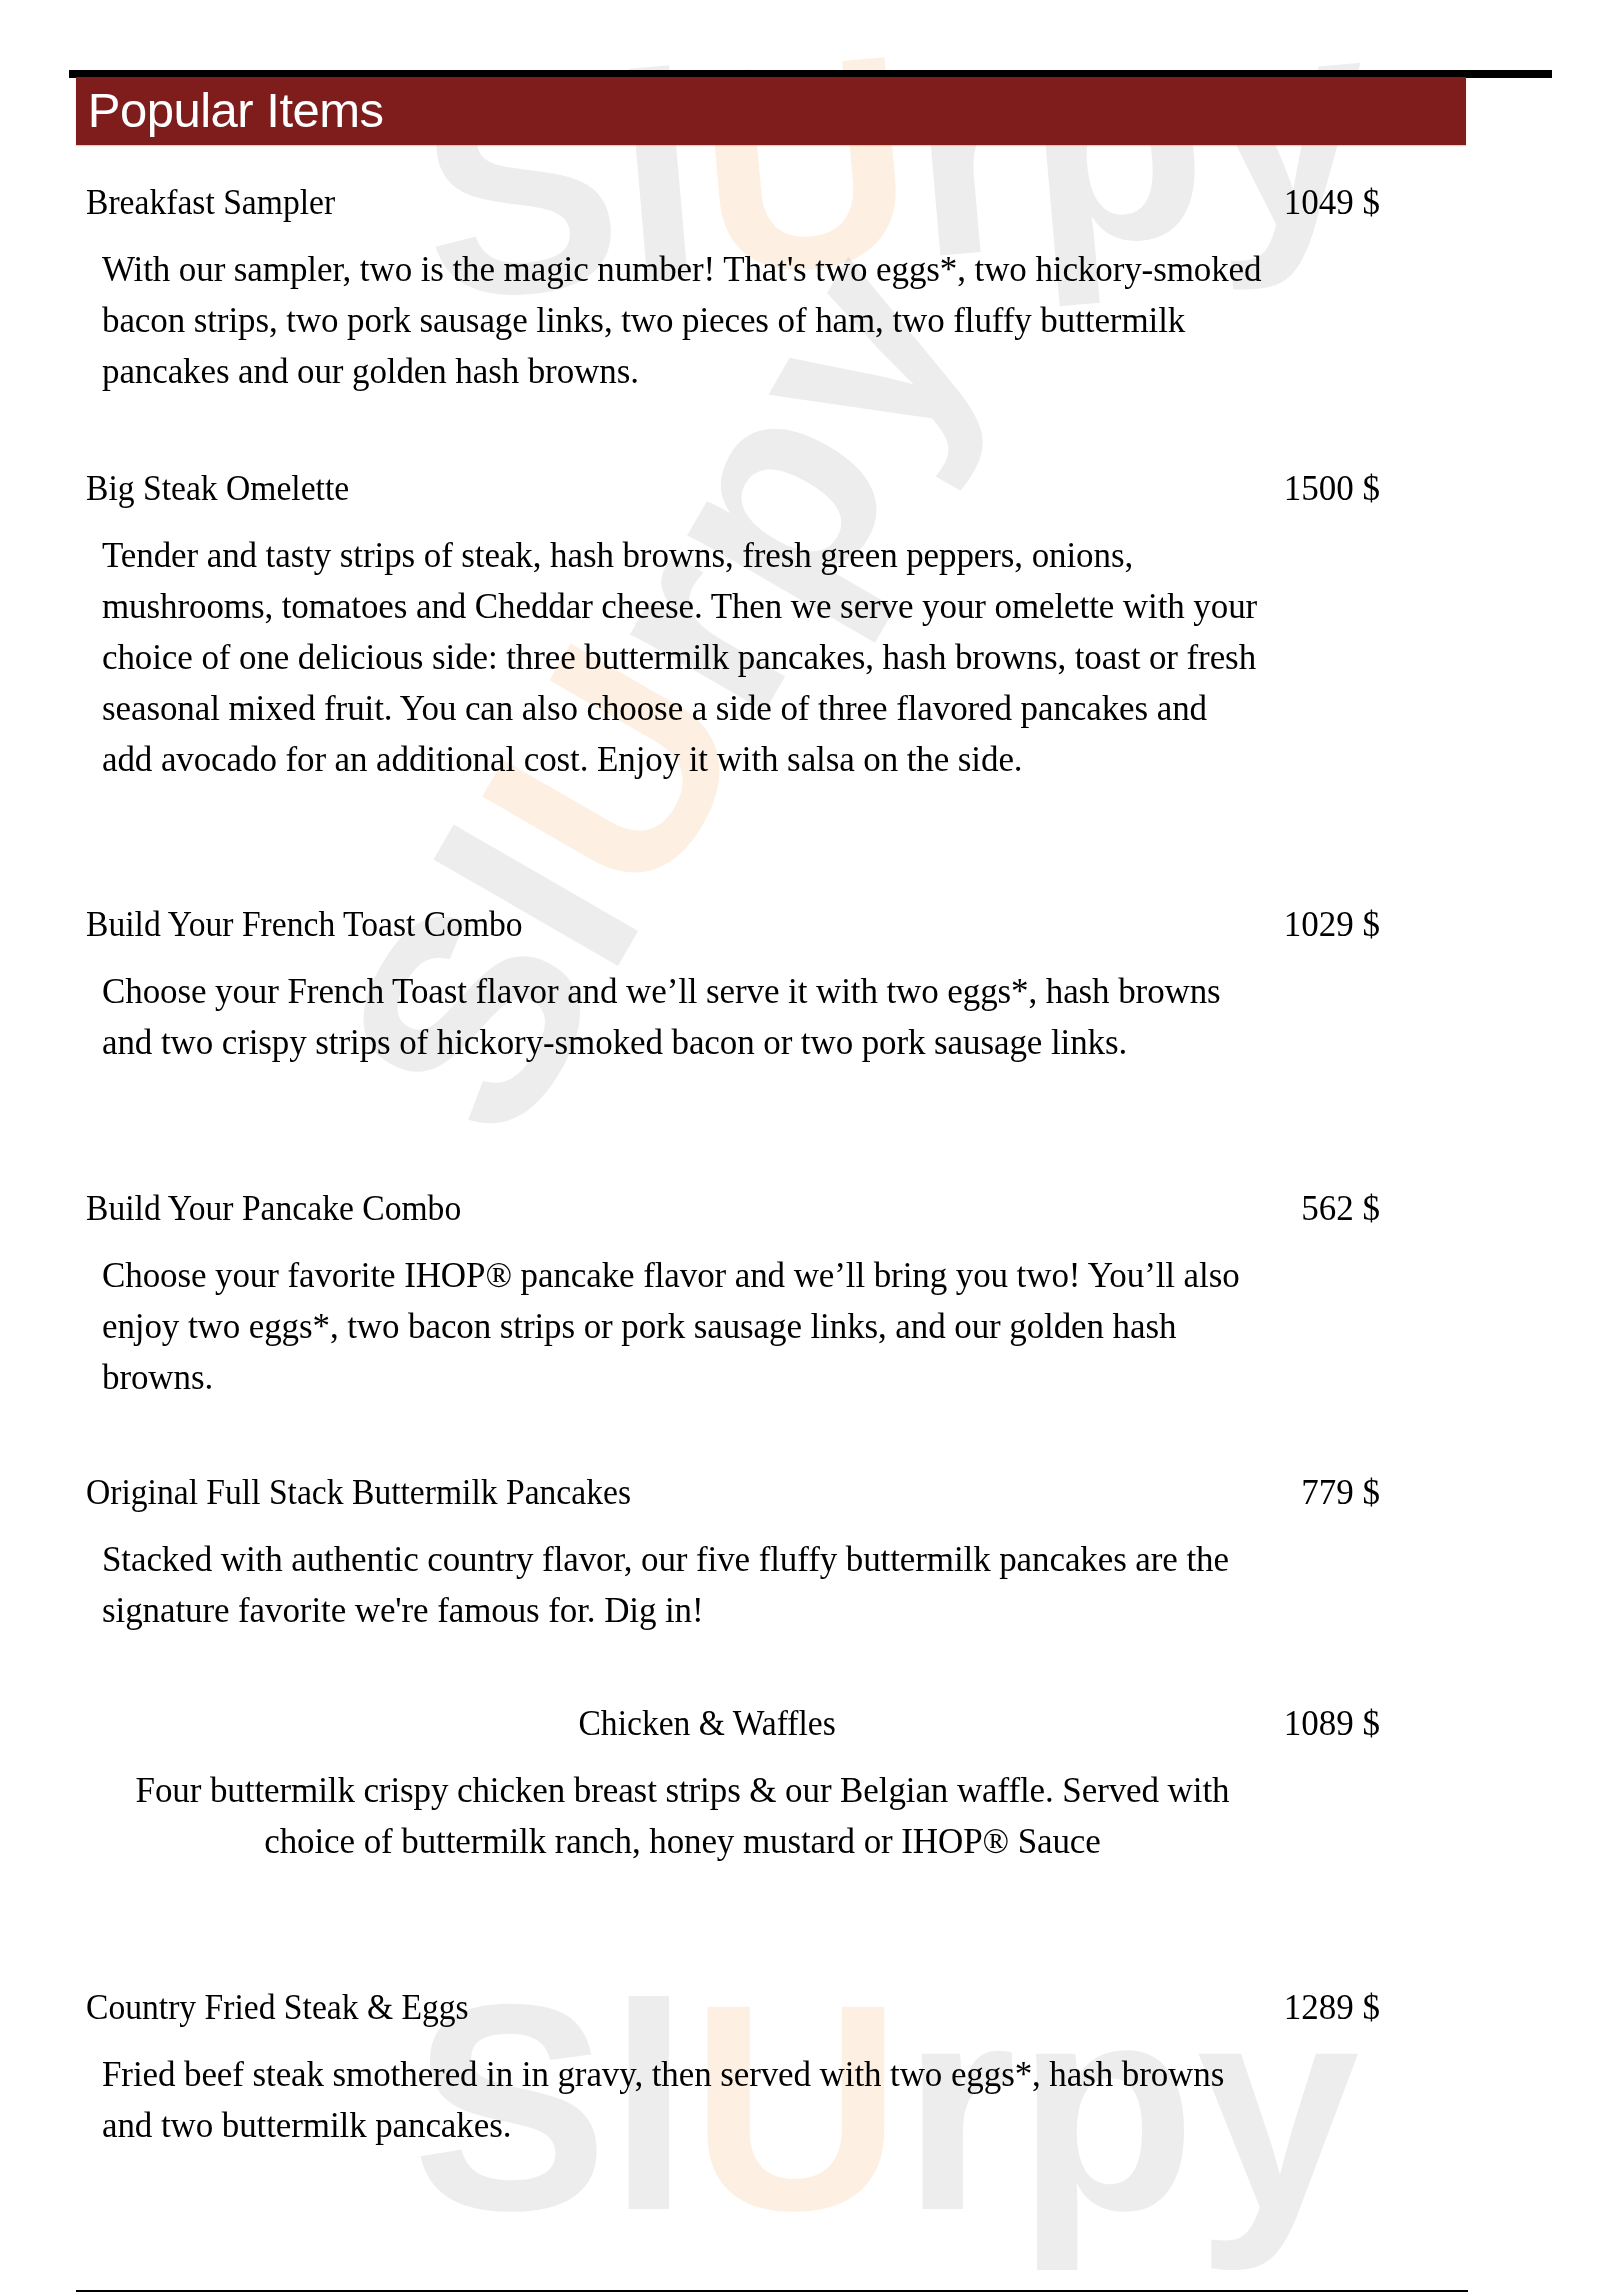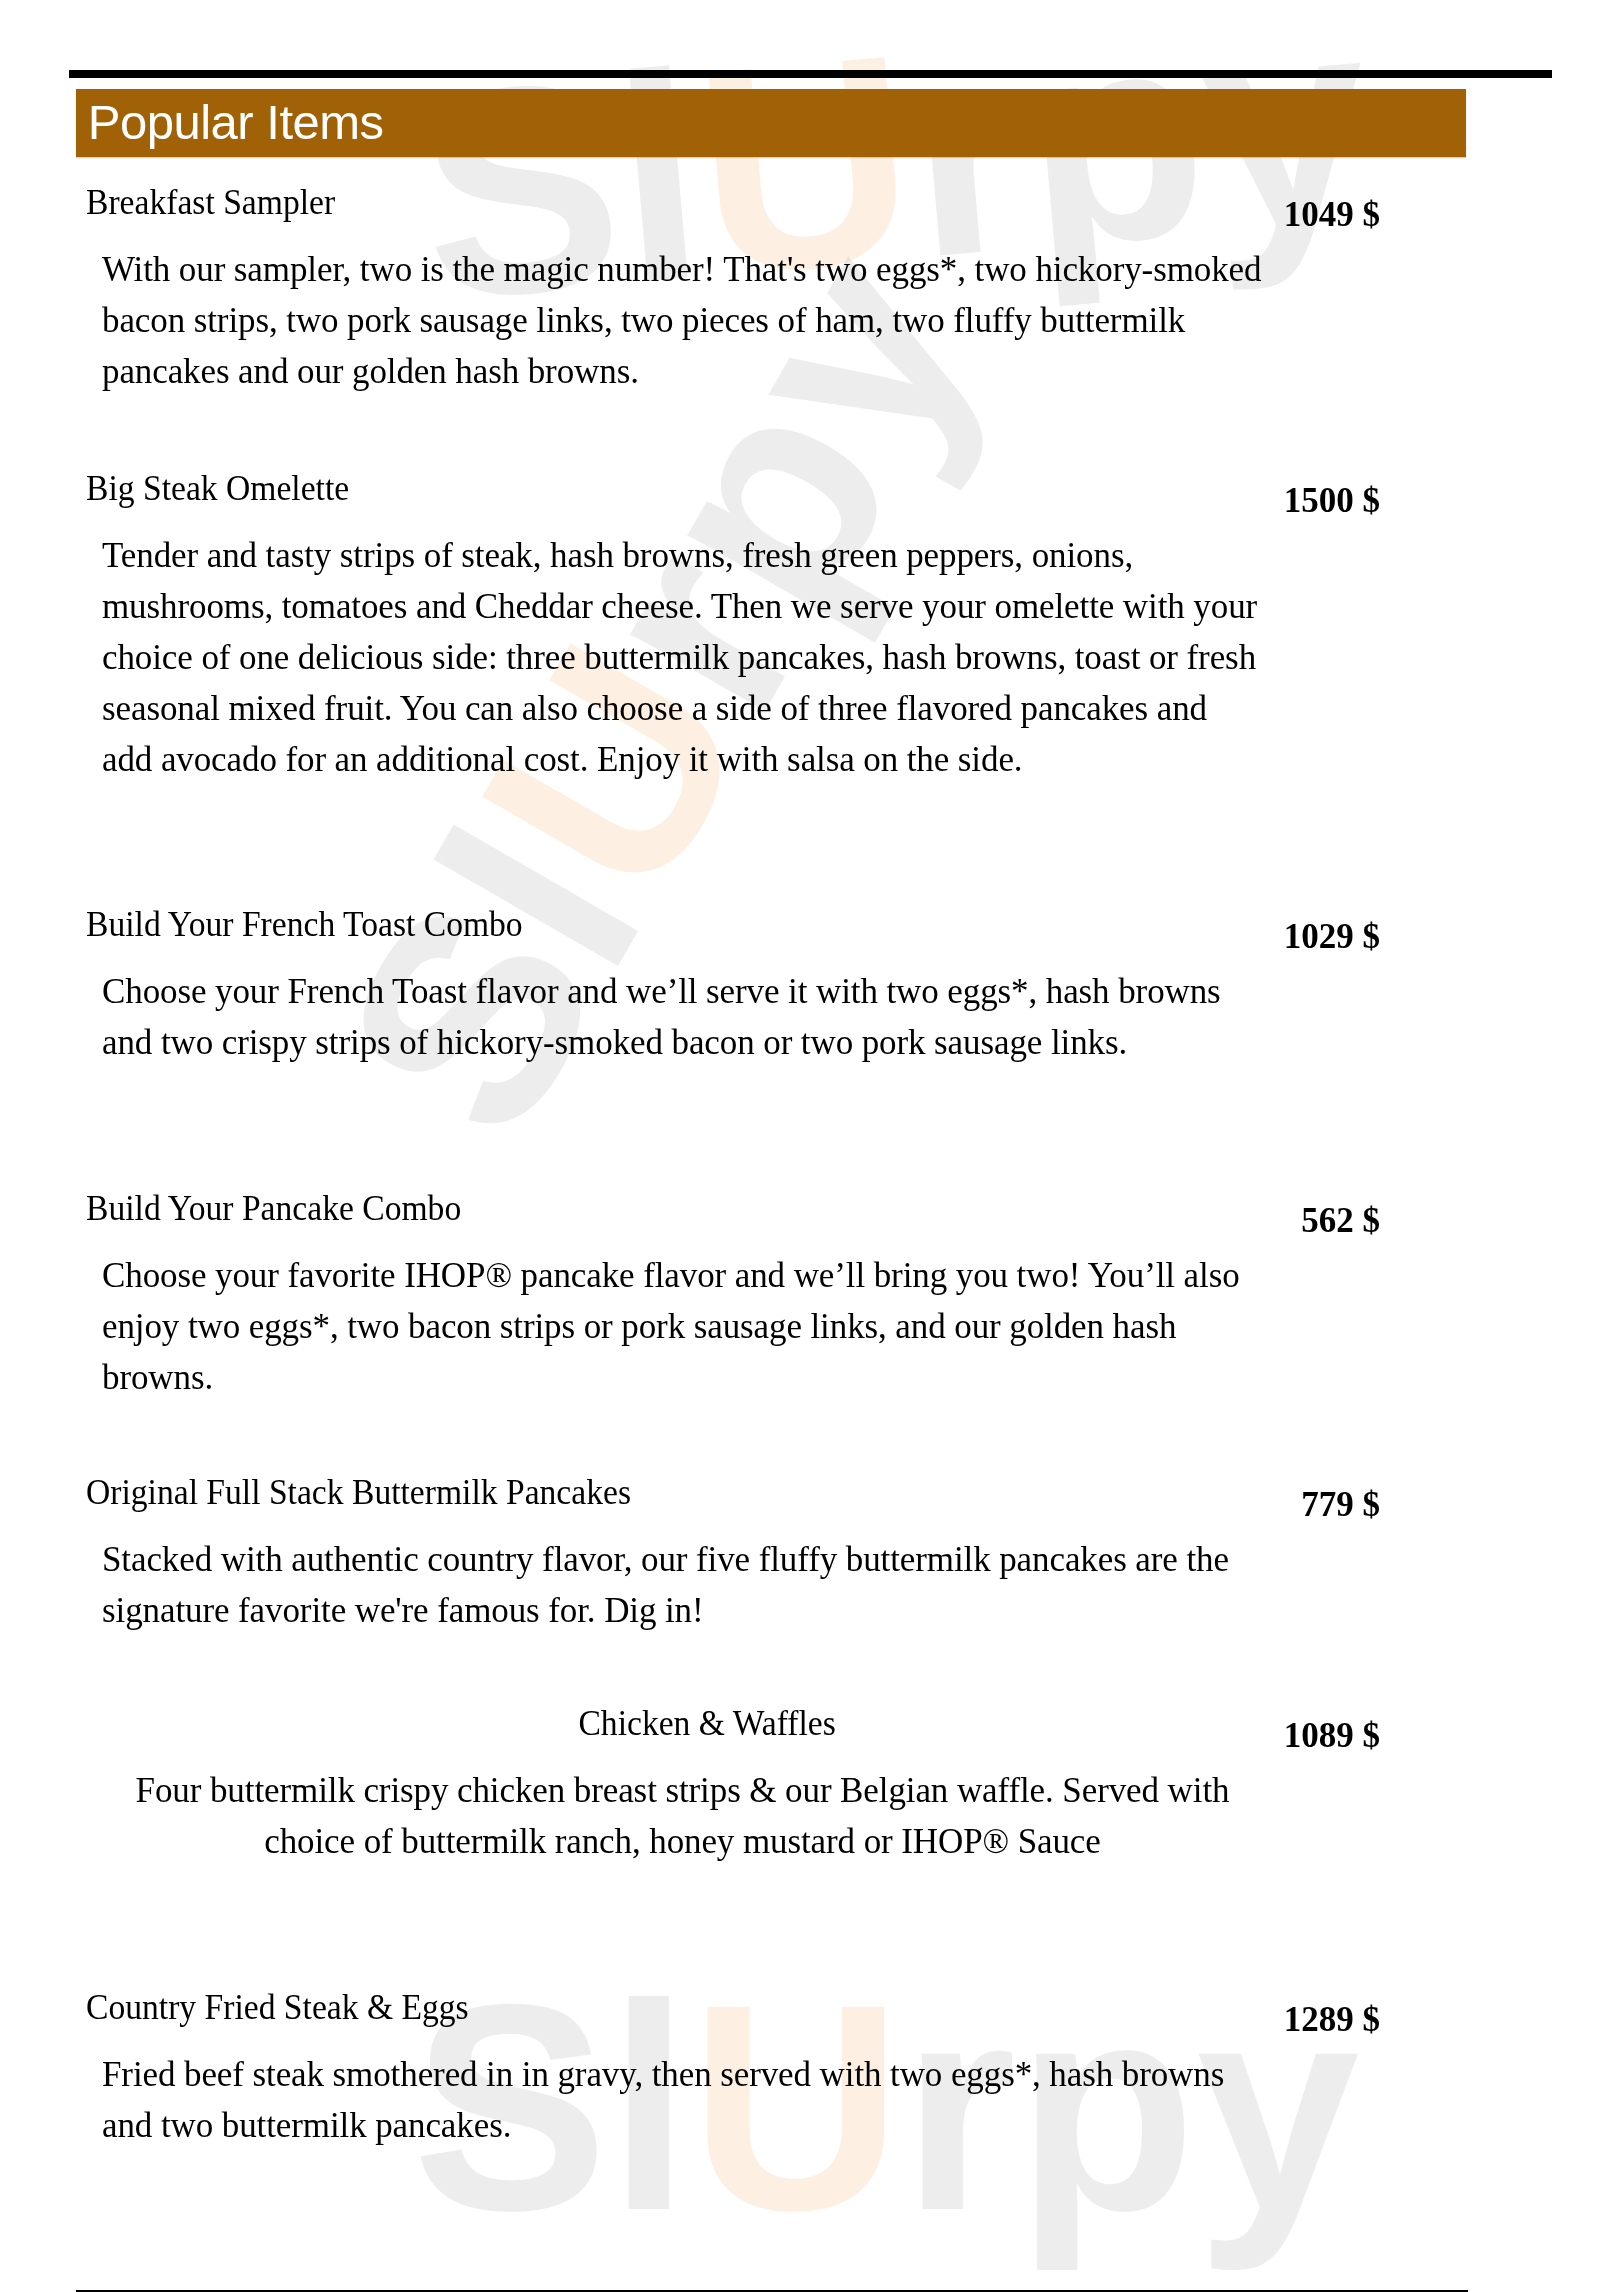--- a/index.html
+++ b/index.html
@@ -11,8 +11,8 @@
   .wm-gray { color: rgba(0,0,0,0.07); }
   .wm-orange { color: rgba(240,140,40,0.13); }
   .top-rule { position: absolute; left: 69px; top: 70px; width: 1483px; height: 7.8px; background: #000; z-index: 2; }
-  .section-bar { position: absolute; left: 76px; top: 89px; width: 1390px; height: 68px;
-                 background: #a16207; z-index: 2; box-shadow: 0 1px 1px rgba(234,114,7,0.4); }
+  .section-bar { position: absolute; left: 76px; top: 77px; width: 1390px; height: 68px;
+                 background: #7f1d1d; z-index: 2; box-shadow: 0 1px 1px rgba(234,114,7,0.4); }
   .section-title { position: absolute; left: 11.8px; top: 5.9px; color: #fff;
                    font-family: "Liberation Sans", "DejaVu Sans", sans-serif; font-size: 49px;
                    letter-spacing: -0.5px; line-height: 55px; }

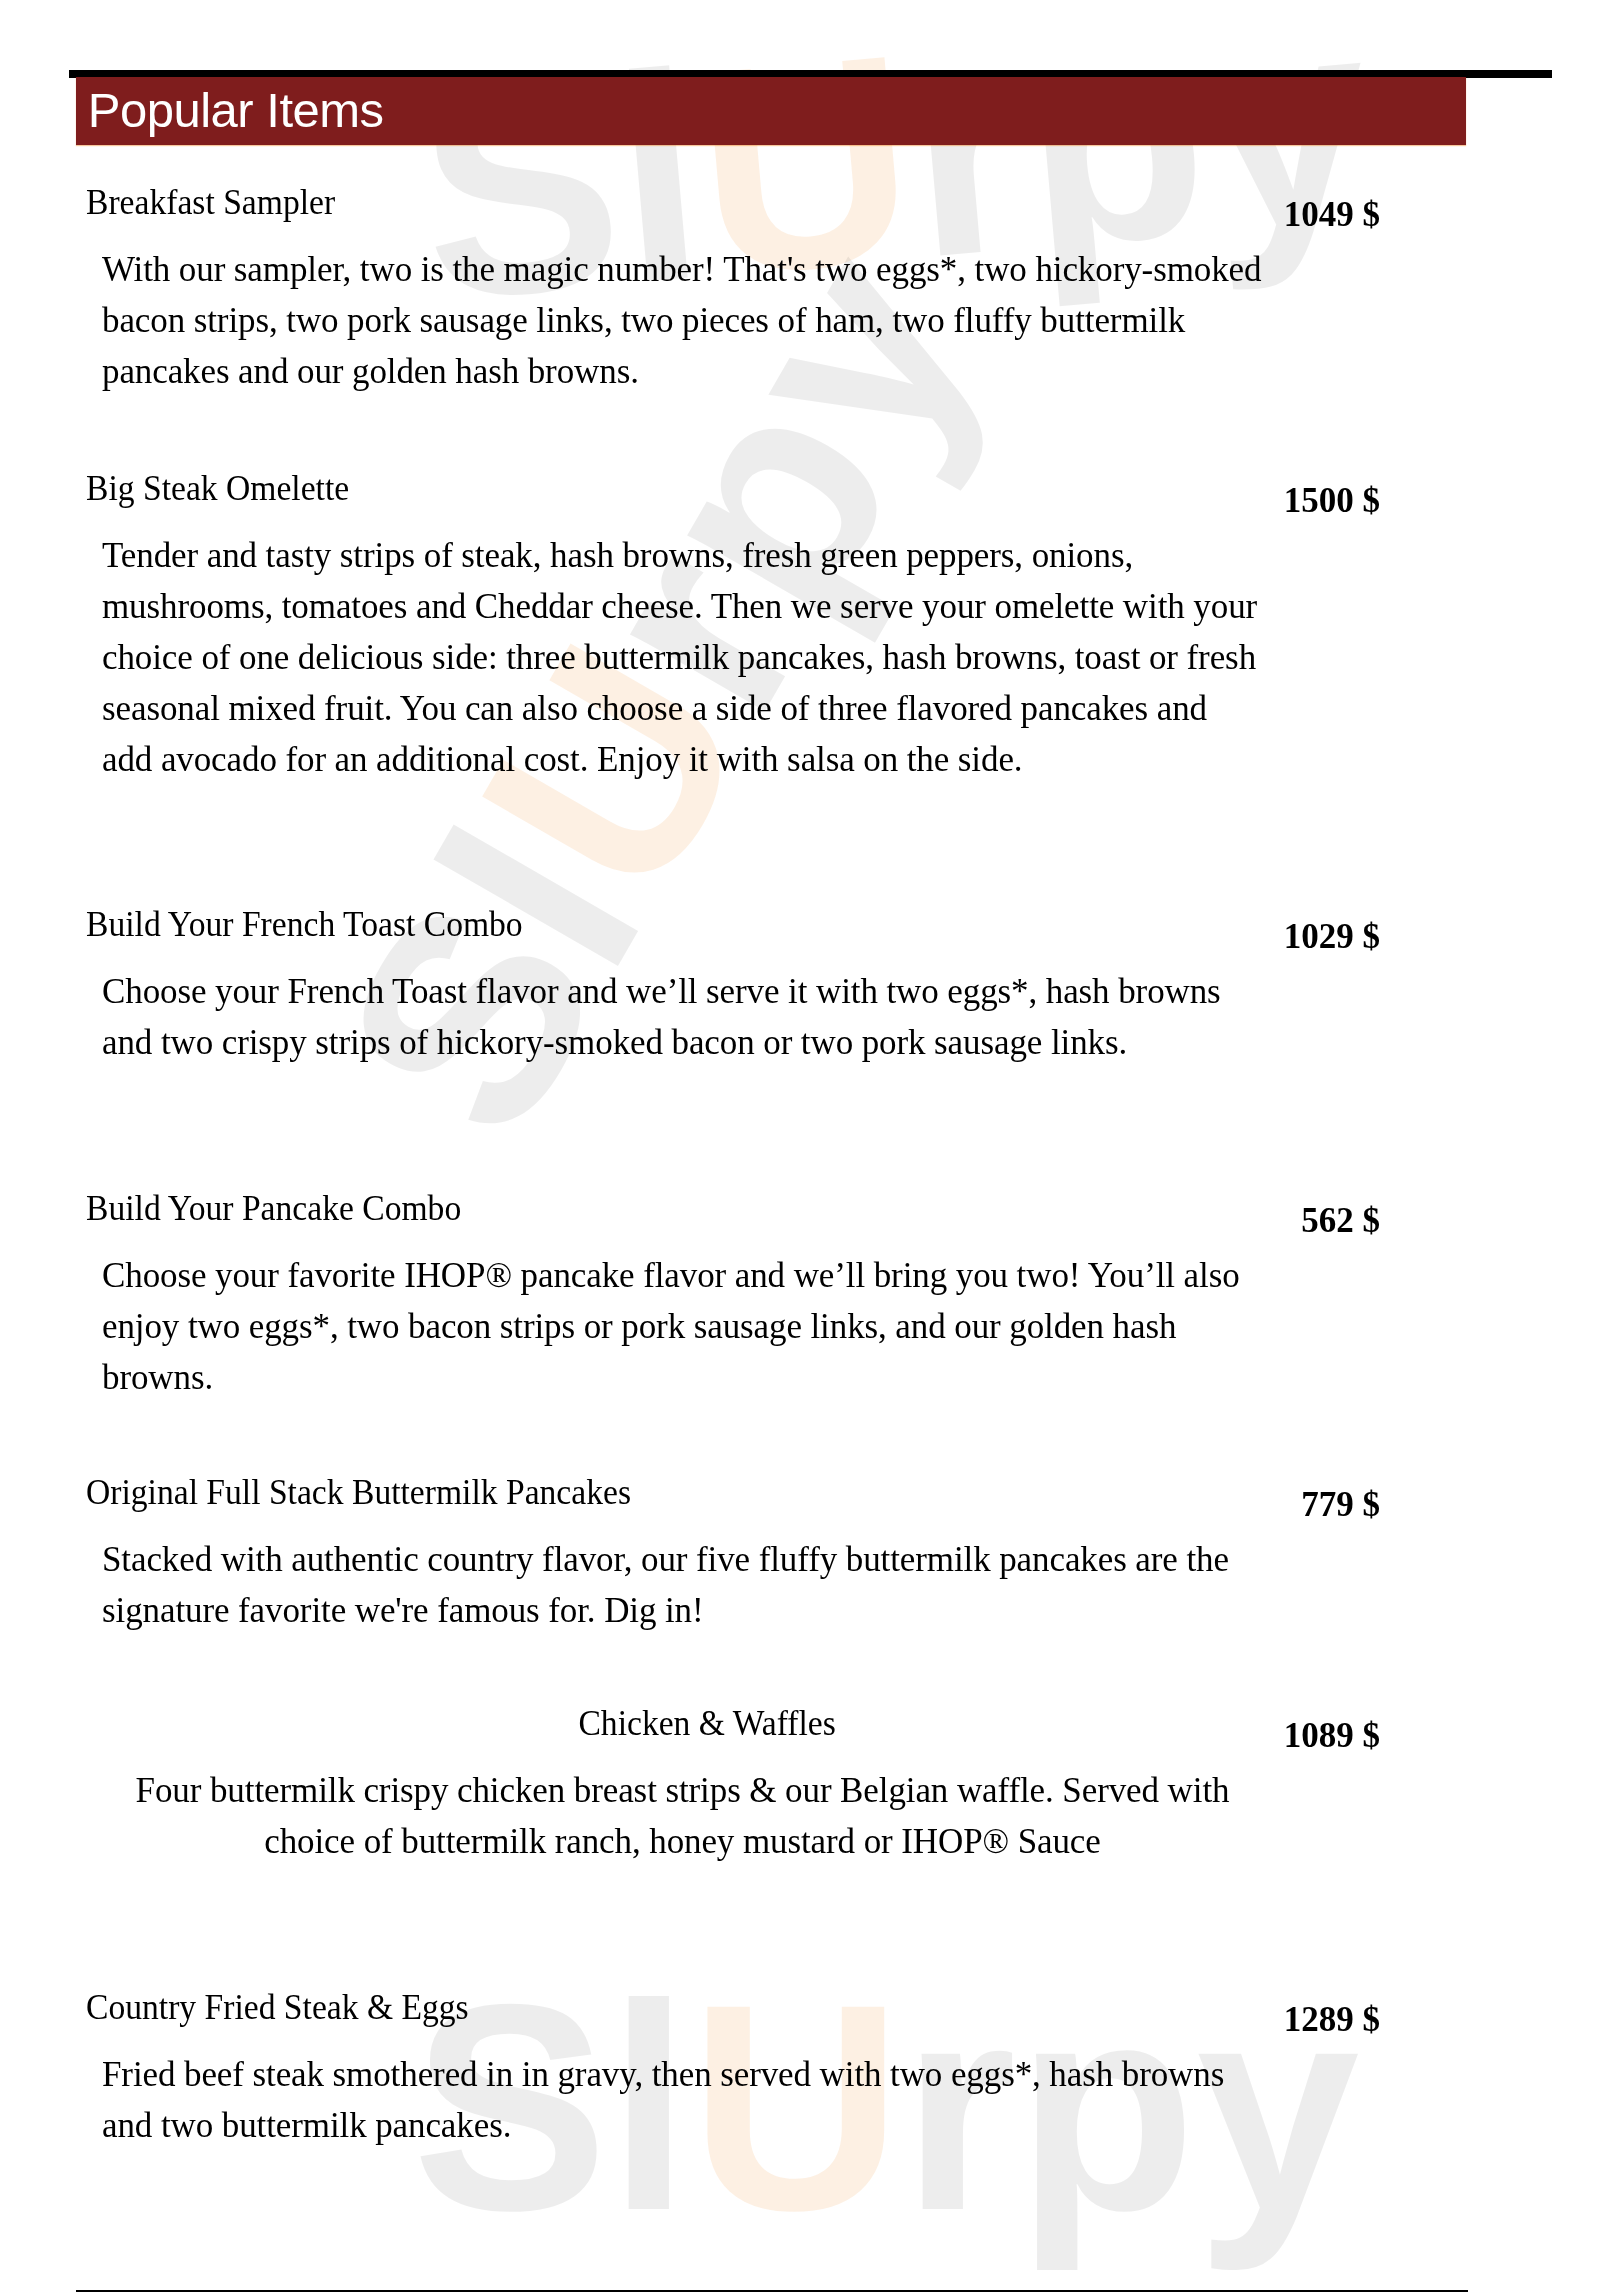--- a/index.html
+++ b/index.html
@@ -20,7 +20,7 @@
   .item { position: relative; }
   .item-name { font-size: 35px; line-height: 51px; margin: 0; white-space: nowrap;
                transform: scaleX(0.96); transform-origin: left; }
-  .item-price { position: absolute; right: 0; top: 12px; font-size: 35px; line-height: 51px; white-space: nowrap; font-weight: bold; }
+  .item-price { position: absolute; right: 0; top: 0; font-size: 35px; line-height: 51px; white-space: nowrap; }
   .item-desc { font-size: 35px; line-height: 51px; width: 1161px; margin: 16px; letter-spacing: -0.1px; }
   .bottom-rule { position: absolute; left: 76px; top: 2290px; width: 1392px; height: 2.9px; background: #000; z-index: 2; }
 </style>

